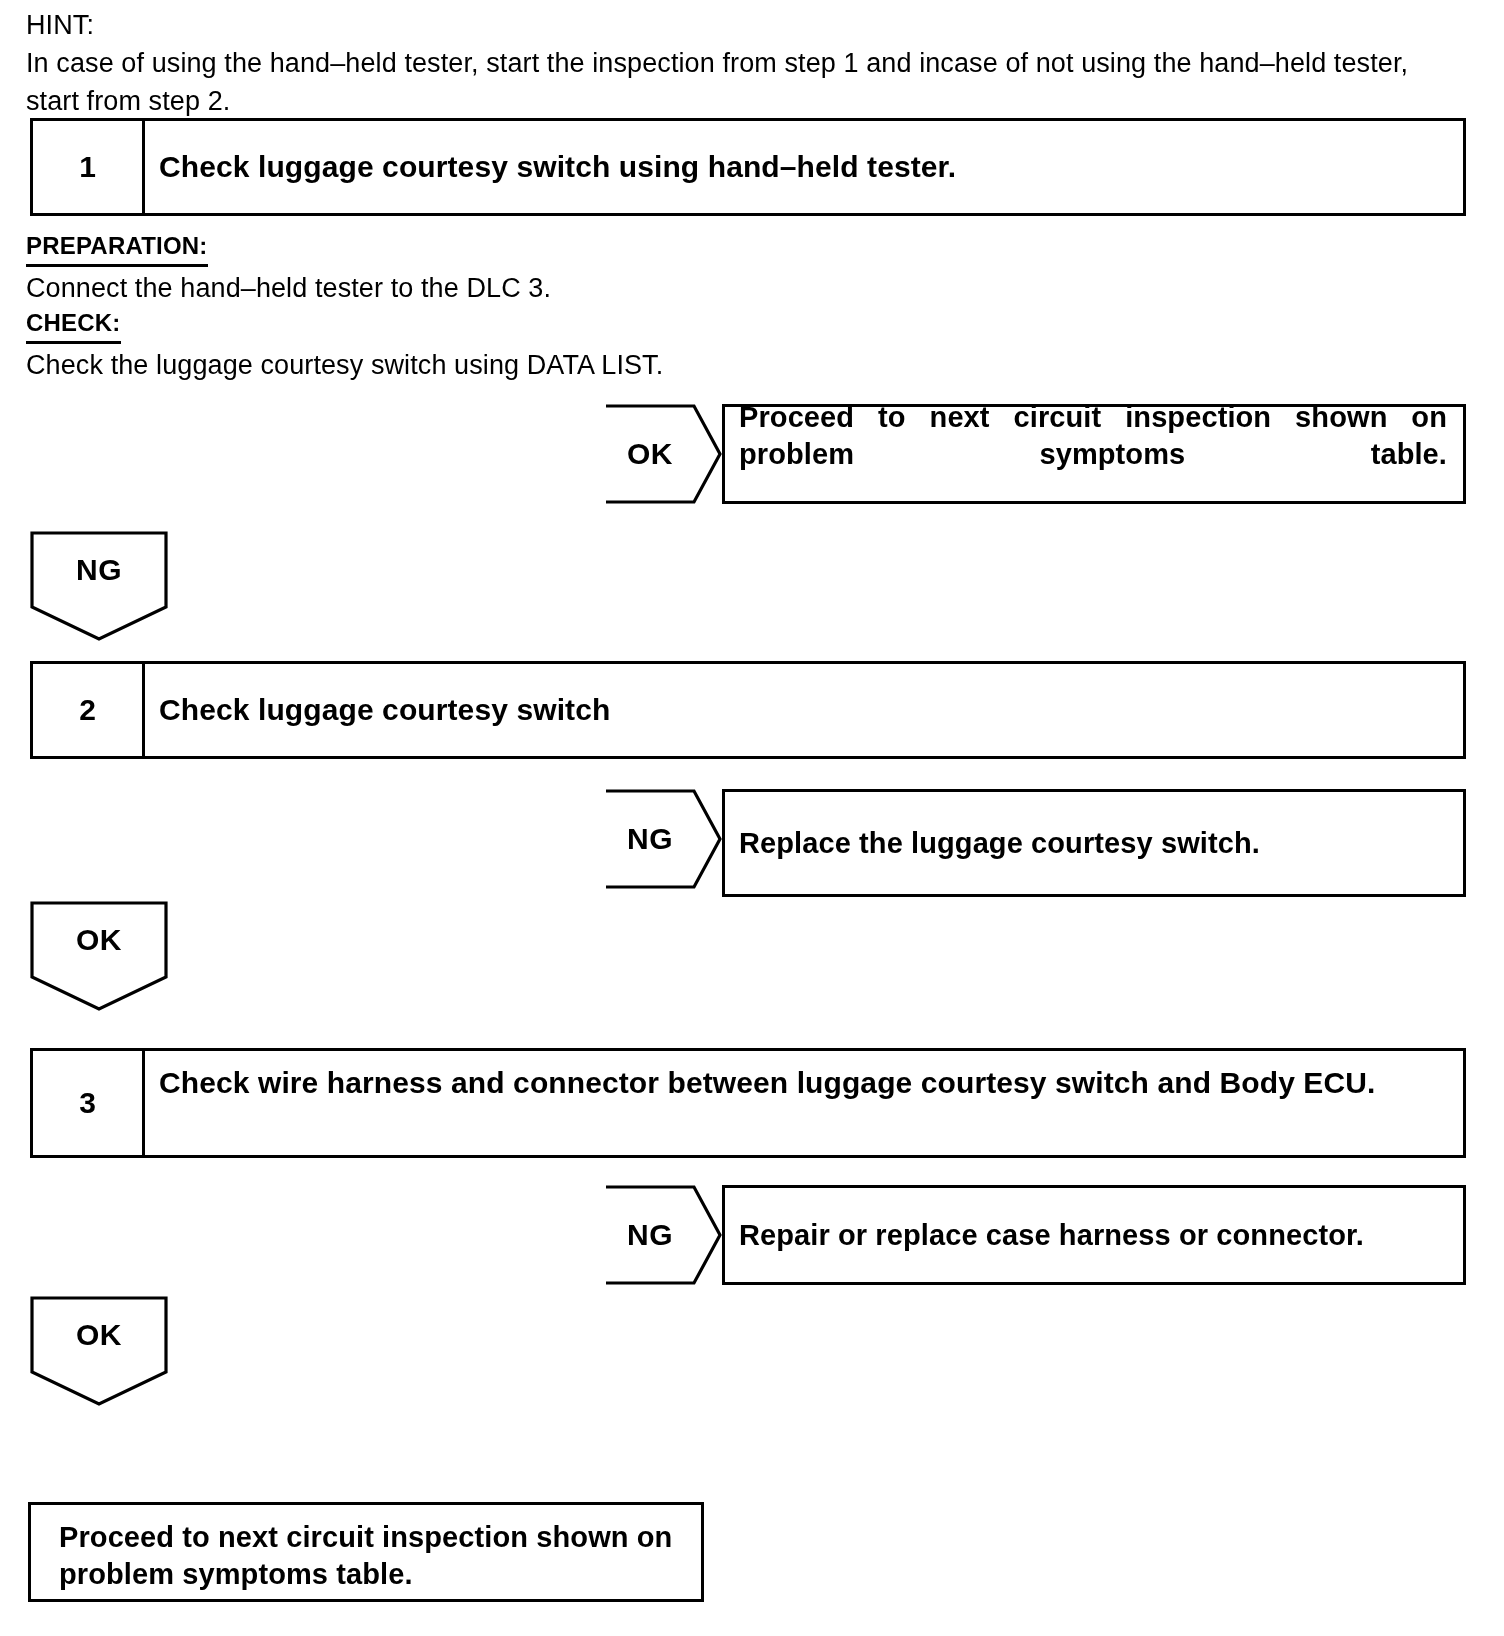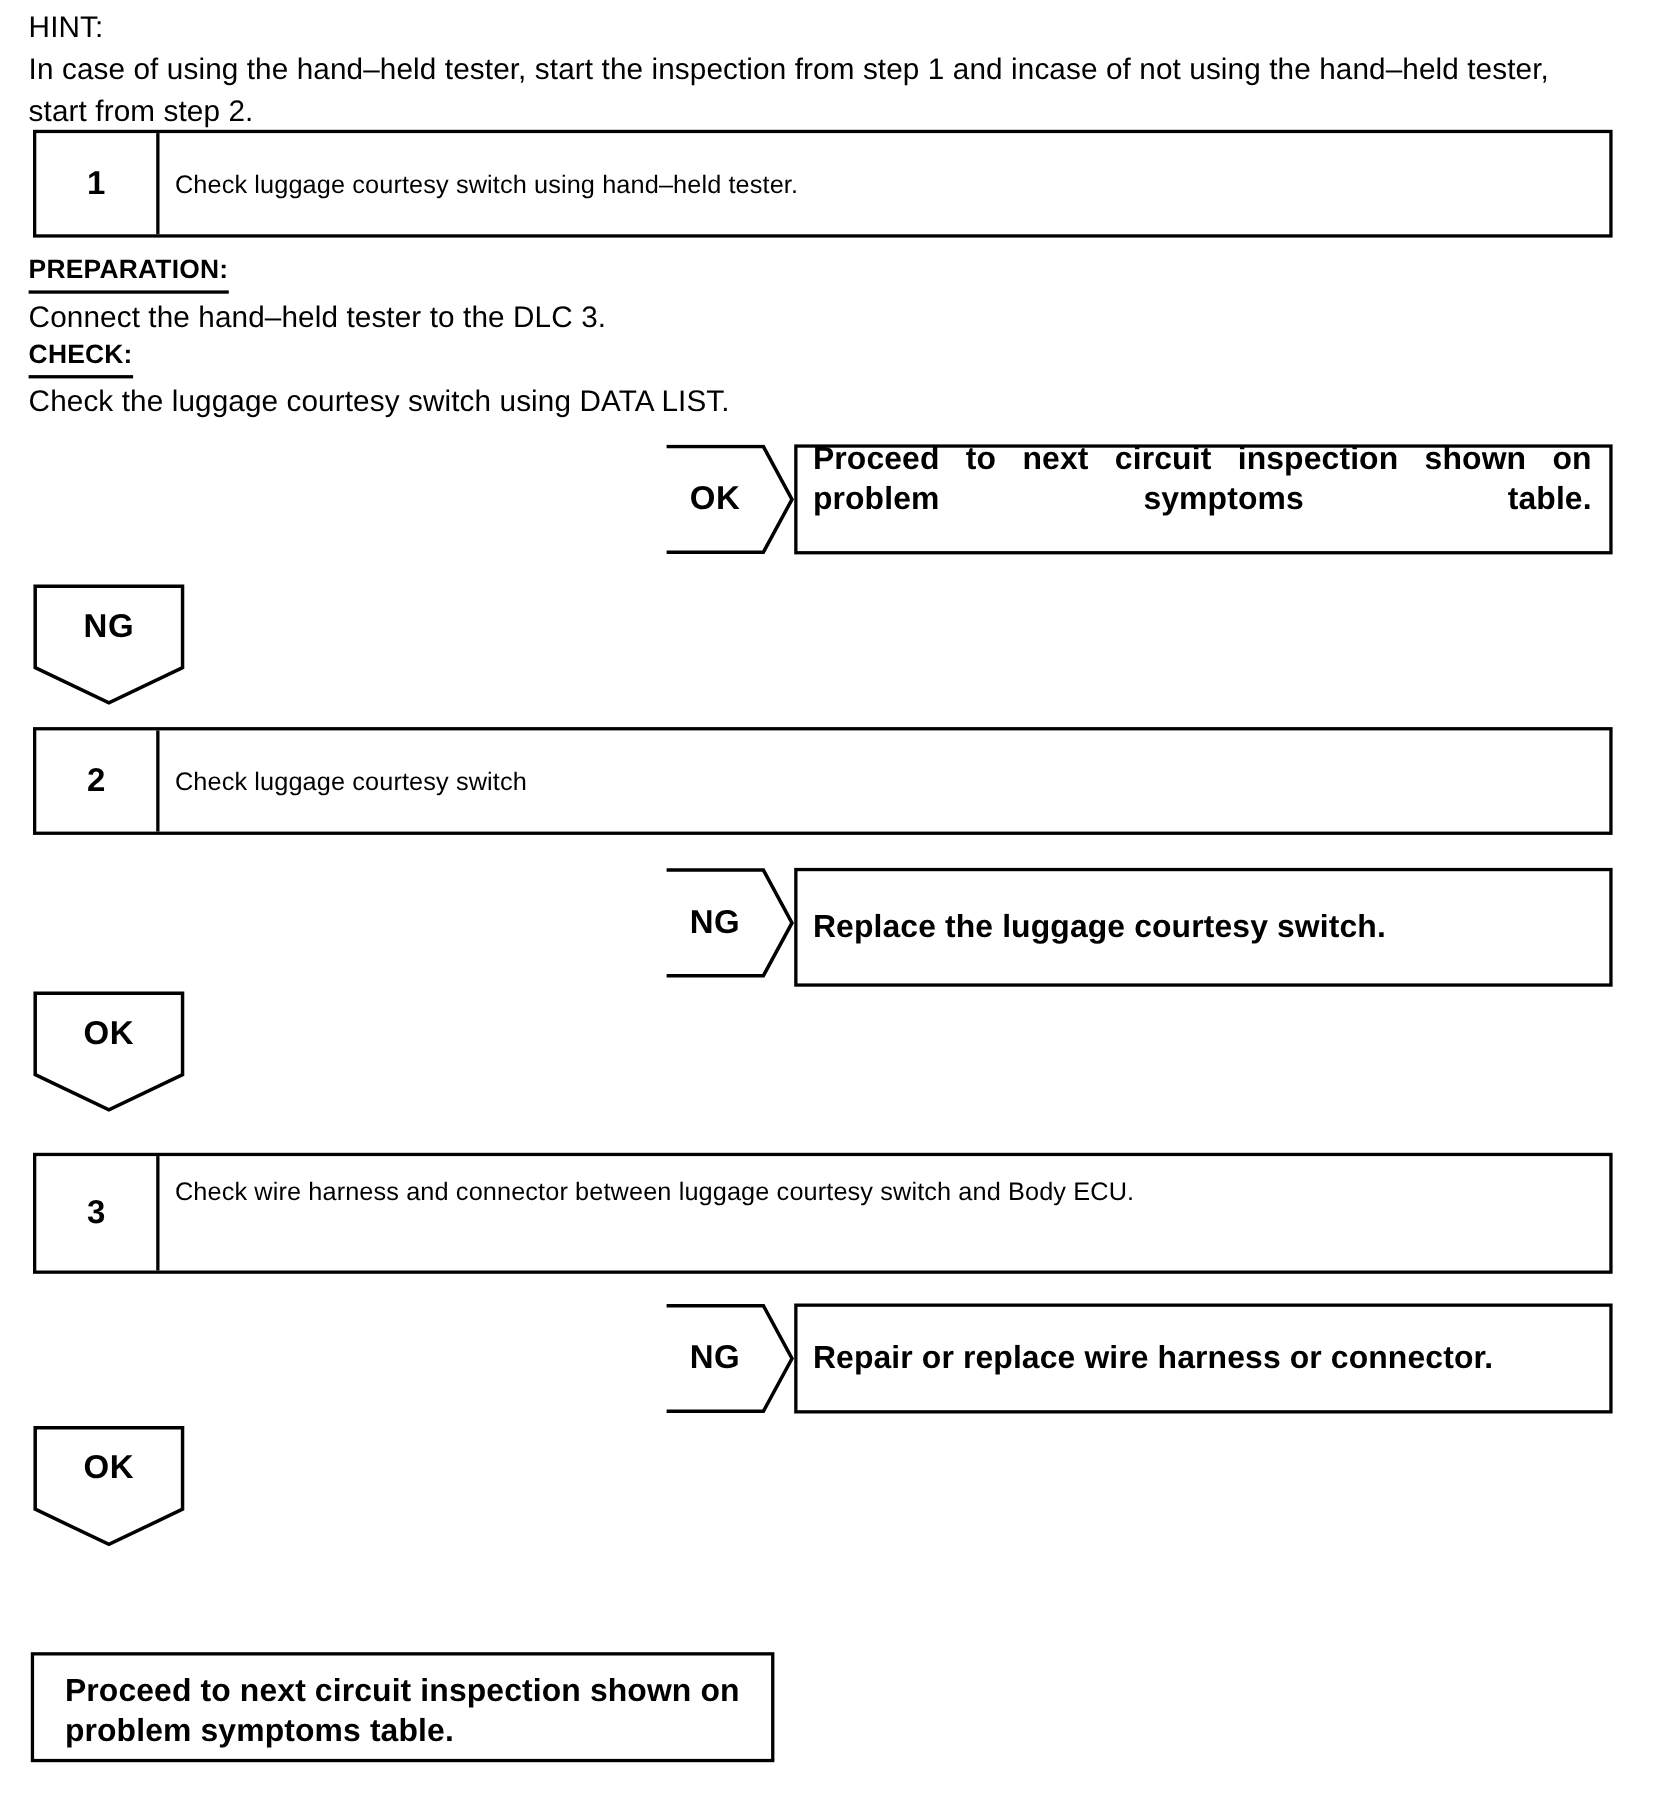--- a/index.html
+++ b/index.html
@@ -70,8 +70,8 @@
     align-items: center;
     padding-left: 14px;
     padding-right: 28px;
-    font-size: 23px;
-    font-weight: normal;
+    font-size: 30px;
+    font-weight: bold;
     line-height: 36px;
     letter-spacing: 0.1px;
   }

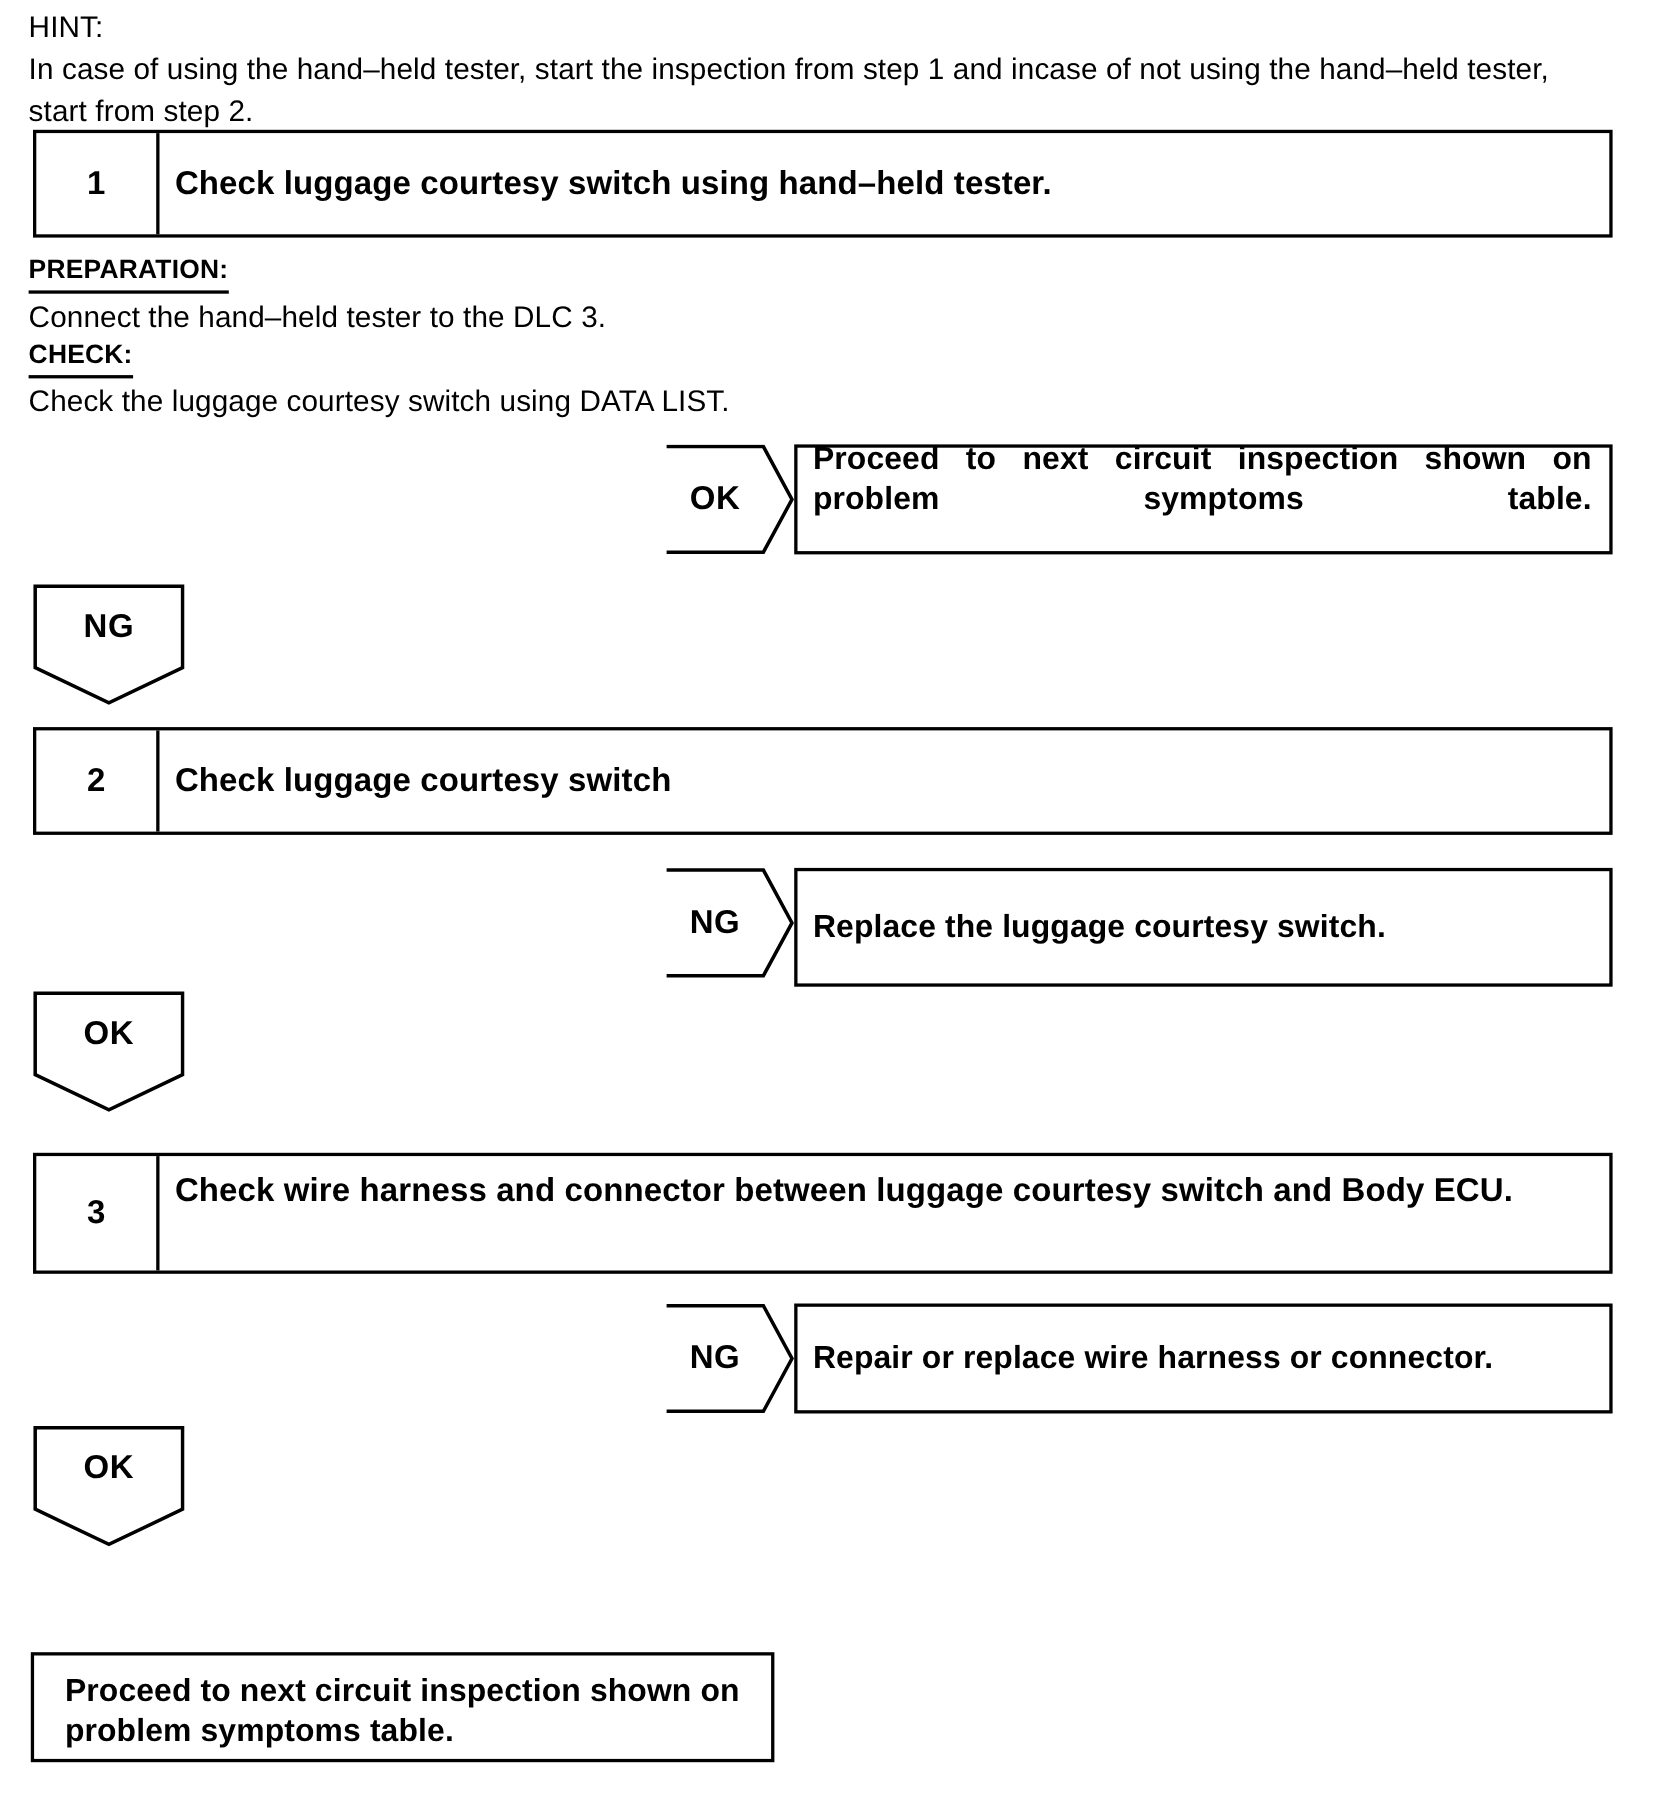--- a/index.html
+++ b/index.html
@@ -282,7 +282,7 @@
     <div class="judge-label">NG</div>
   </div>
   <div class="result-box" style="left:722px; top:1185px; width:744px; height:100px;">
-    <div class="result-text">Repair or replace wire harness or connector.</div>
+    <div class="result-text">Repair or replace case harness or connector.</div>
   </div>
 
   <div class="down-judge" style="left:30px; top:1296px;">

